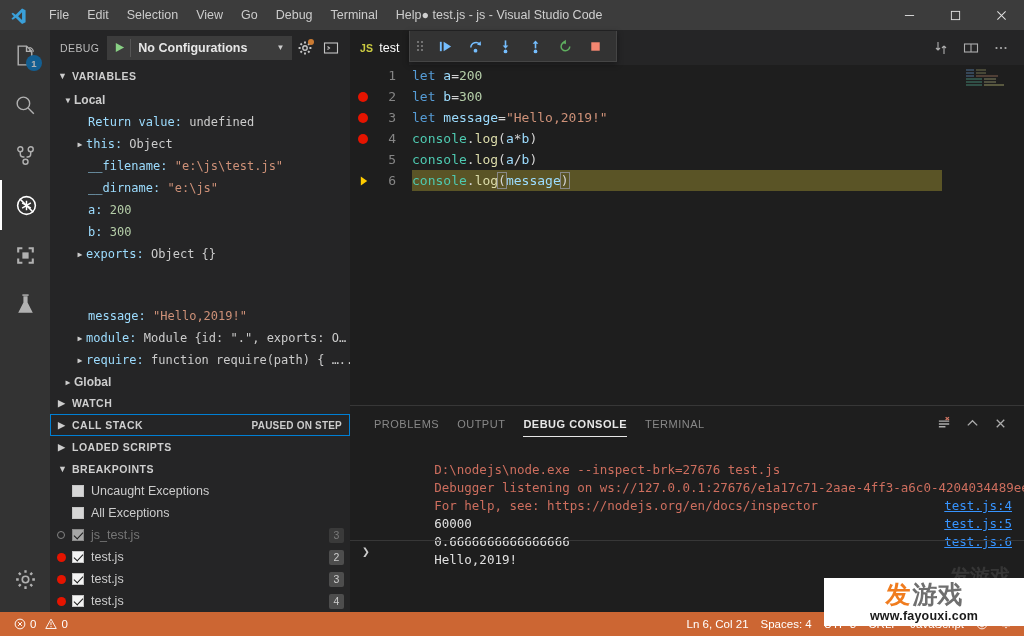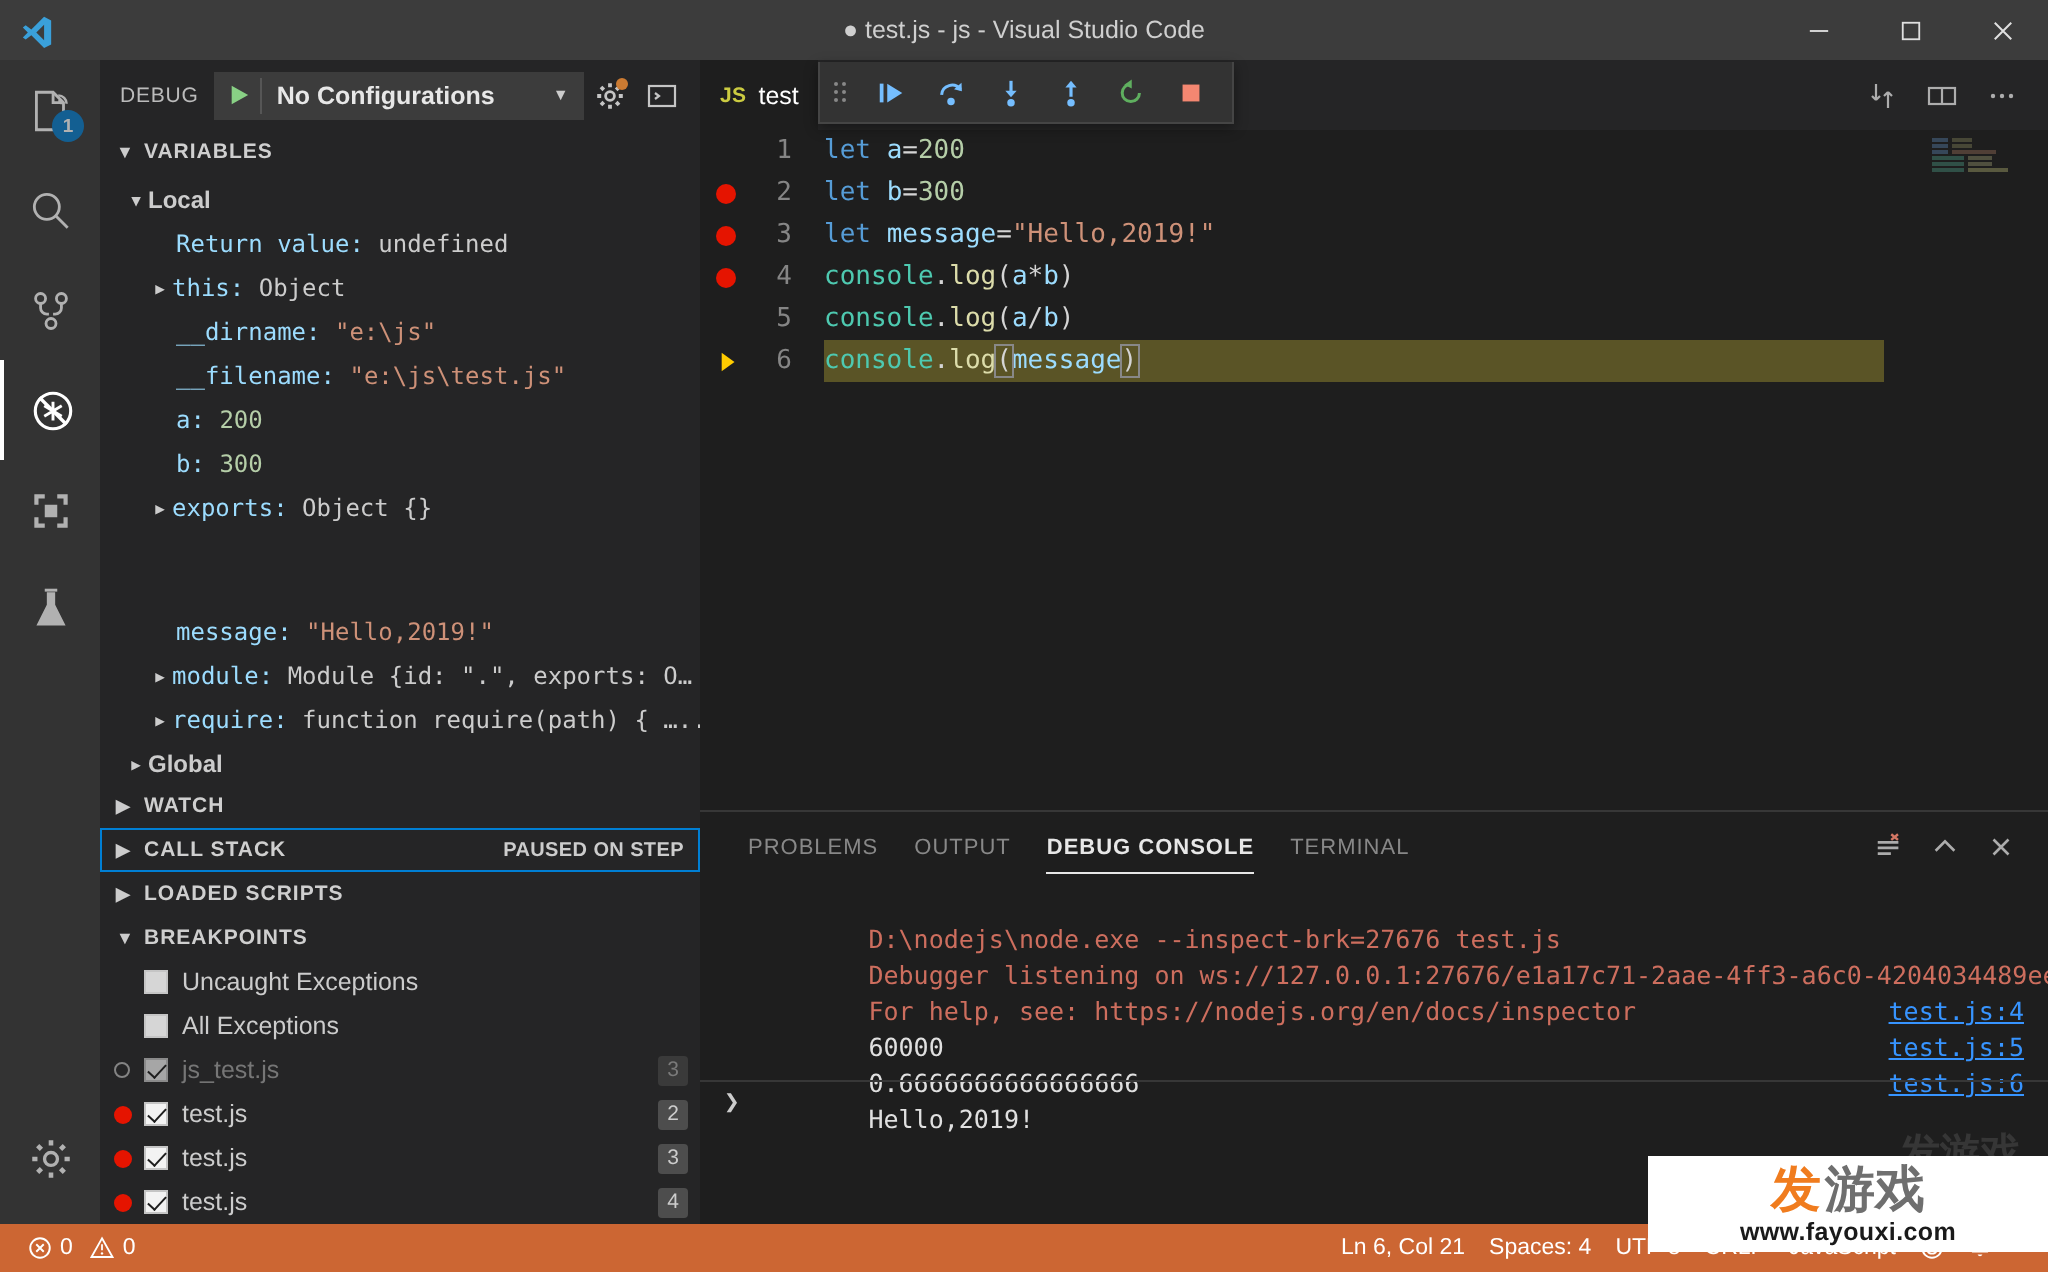--- a/index.html
+++ b/index.html
@@ -248,6 +248,16 @@
       <svg viewBox="0 0 24 24">
           <path d="M17 2 L8 11 L4 8 L2 9.5 L5.5 13 L2 16.5 L4 18 L8 15 L17 24 L22 21.5 V4.5 Z M17 7.5 V18.5 L11.5 13 Z" fill="#3aa0da"></path>
         </svg>
+    </div>
+    <div class="menu">
+      <div class="menu-item"><span>File</span></div>
+      <div class="menu-item"><span>Edit</span></div>
+      <div class="menu-item"><span>Selection</span></div>
+      <div class="menu-item"><span>View</span></div>
+      <div class="menu-item"><span>Go</span></div>
+      <div class="menu-item"><span>Debug</span></div>
+      <div class="menu-item"><span>Terminal</span></div>
+      <div class="menu-item"><span>Help</span></div>
     </div>
     <div class="title-center">● test.js - js - Visual Studio Code</div>
     <div class="win-ctrls">

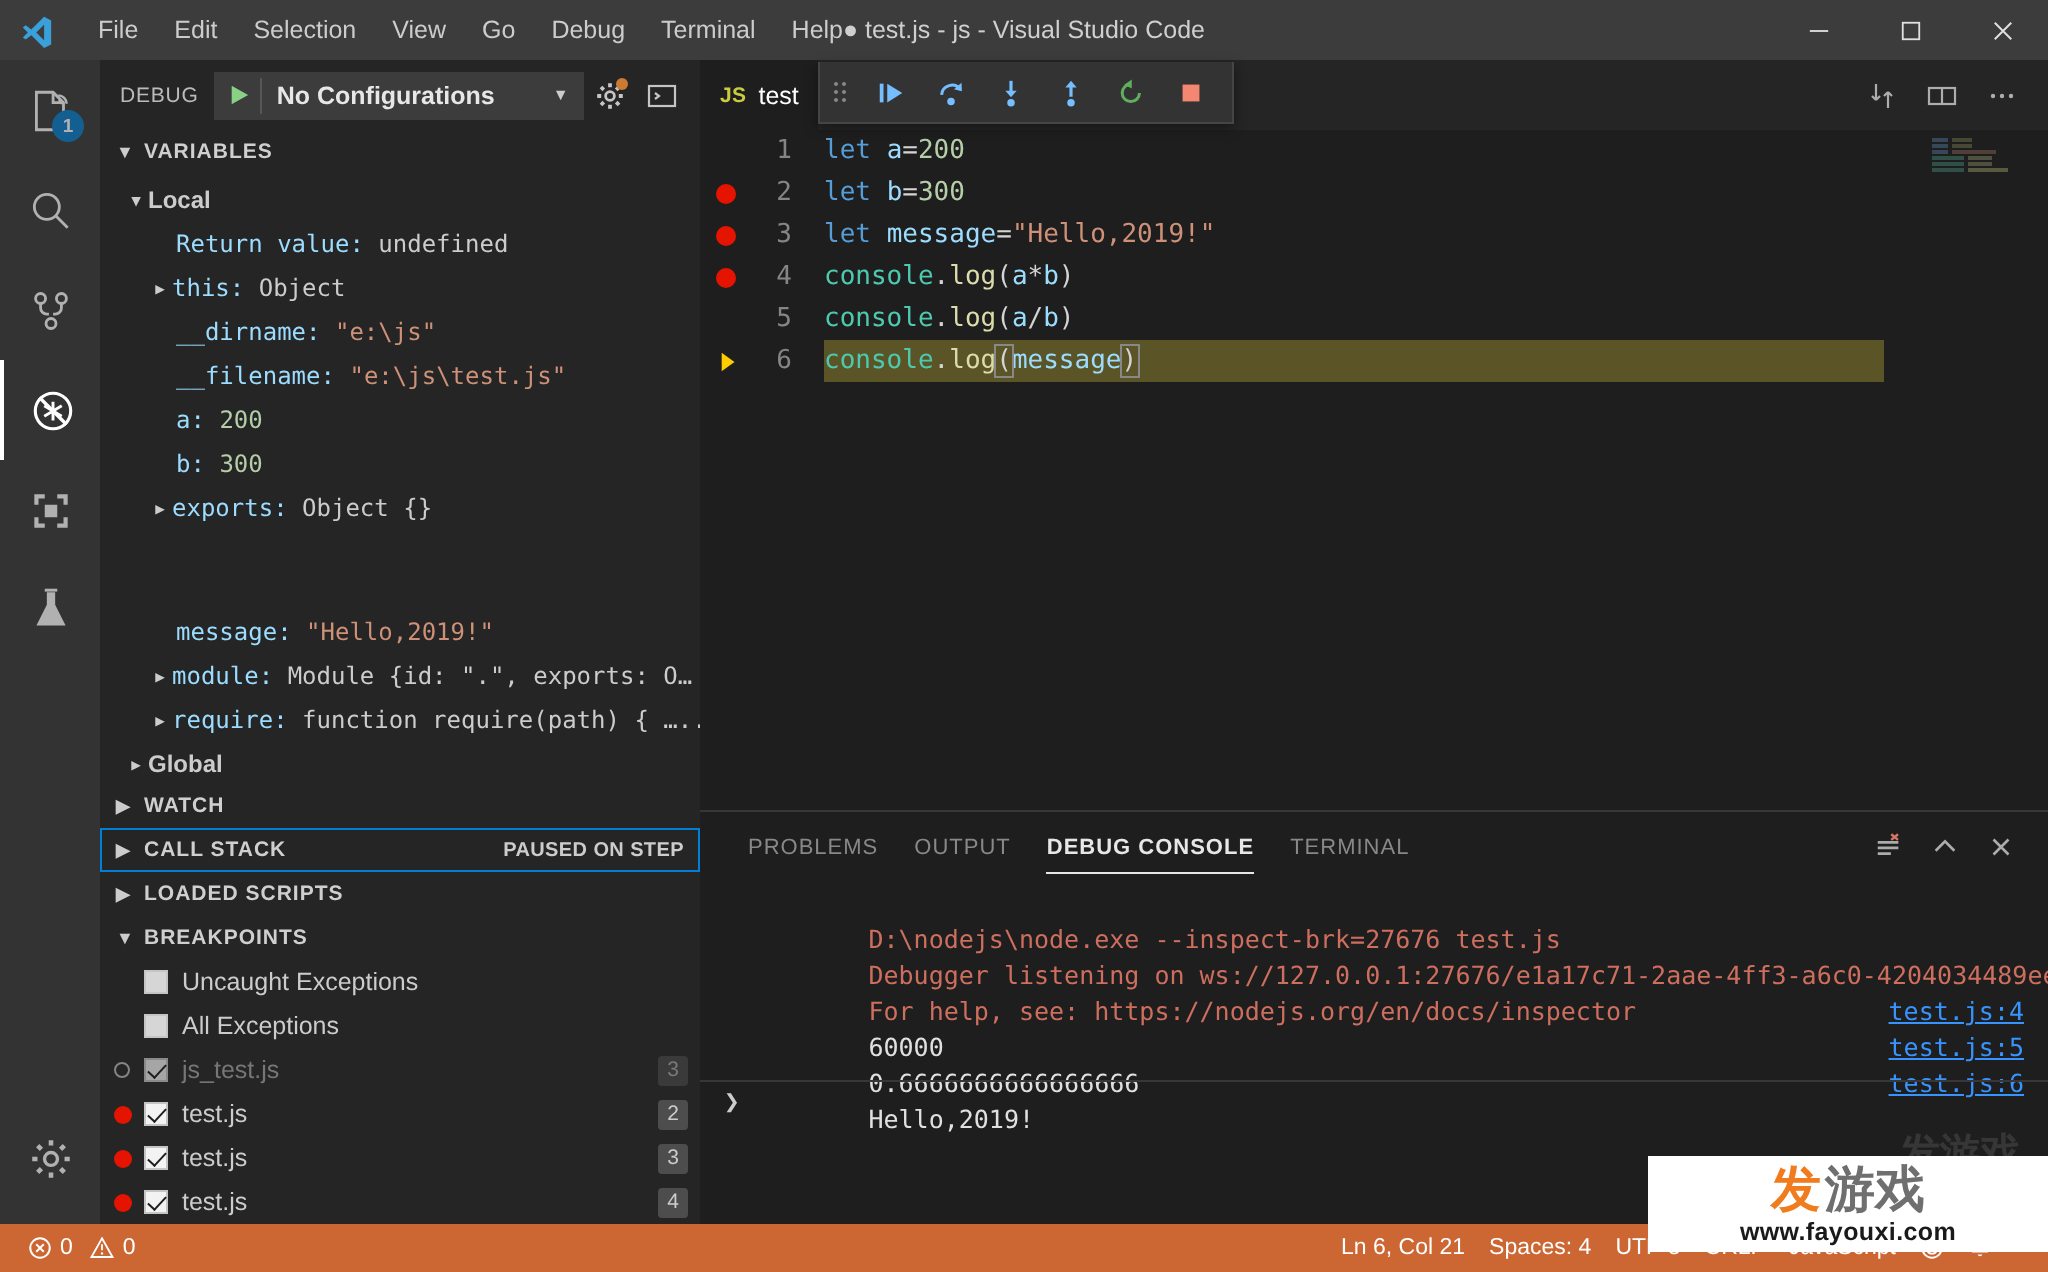--- a/index.html
+++ b/index.html
@@ -381,14 +381,14 @@
         <span class="vval kw">Object</span>
       </div>
       <div class="var-row" style="padding-left:38px;">
+        <span class="vname">__filename:</span>
+        <span>&nbsp;</span>
+        <span class="vval str">"e:\js\test.js"</span>
+      </div>
+      <div class="var-row" style="padding-left:38px;">
         <span class="vname">__dirname:</span>
         <span>&nbsp;</span>
         <span class="vval str">"e:\js"</span>
-      </div>
-      <div class="var-row" style="padding-left:38px;">
-        <span class="vname">__filename:</span>
-        <span>&nbsp;</span>
-        <span class="vval str">"e:\js\test.js"</span>
       </div>
       <div class="var-row" style="padding-left:38px;">
         <span class="vname">a:</span>

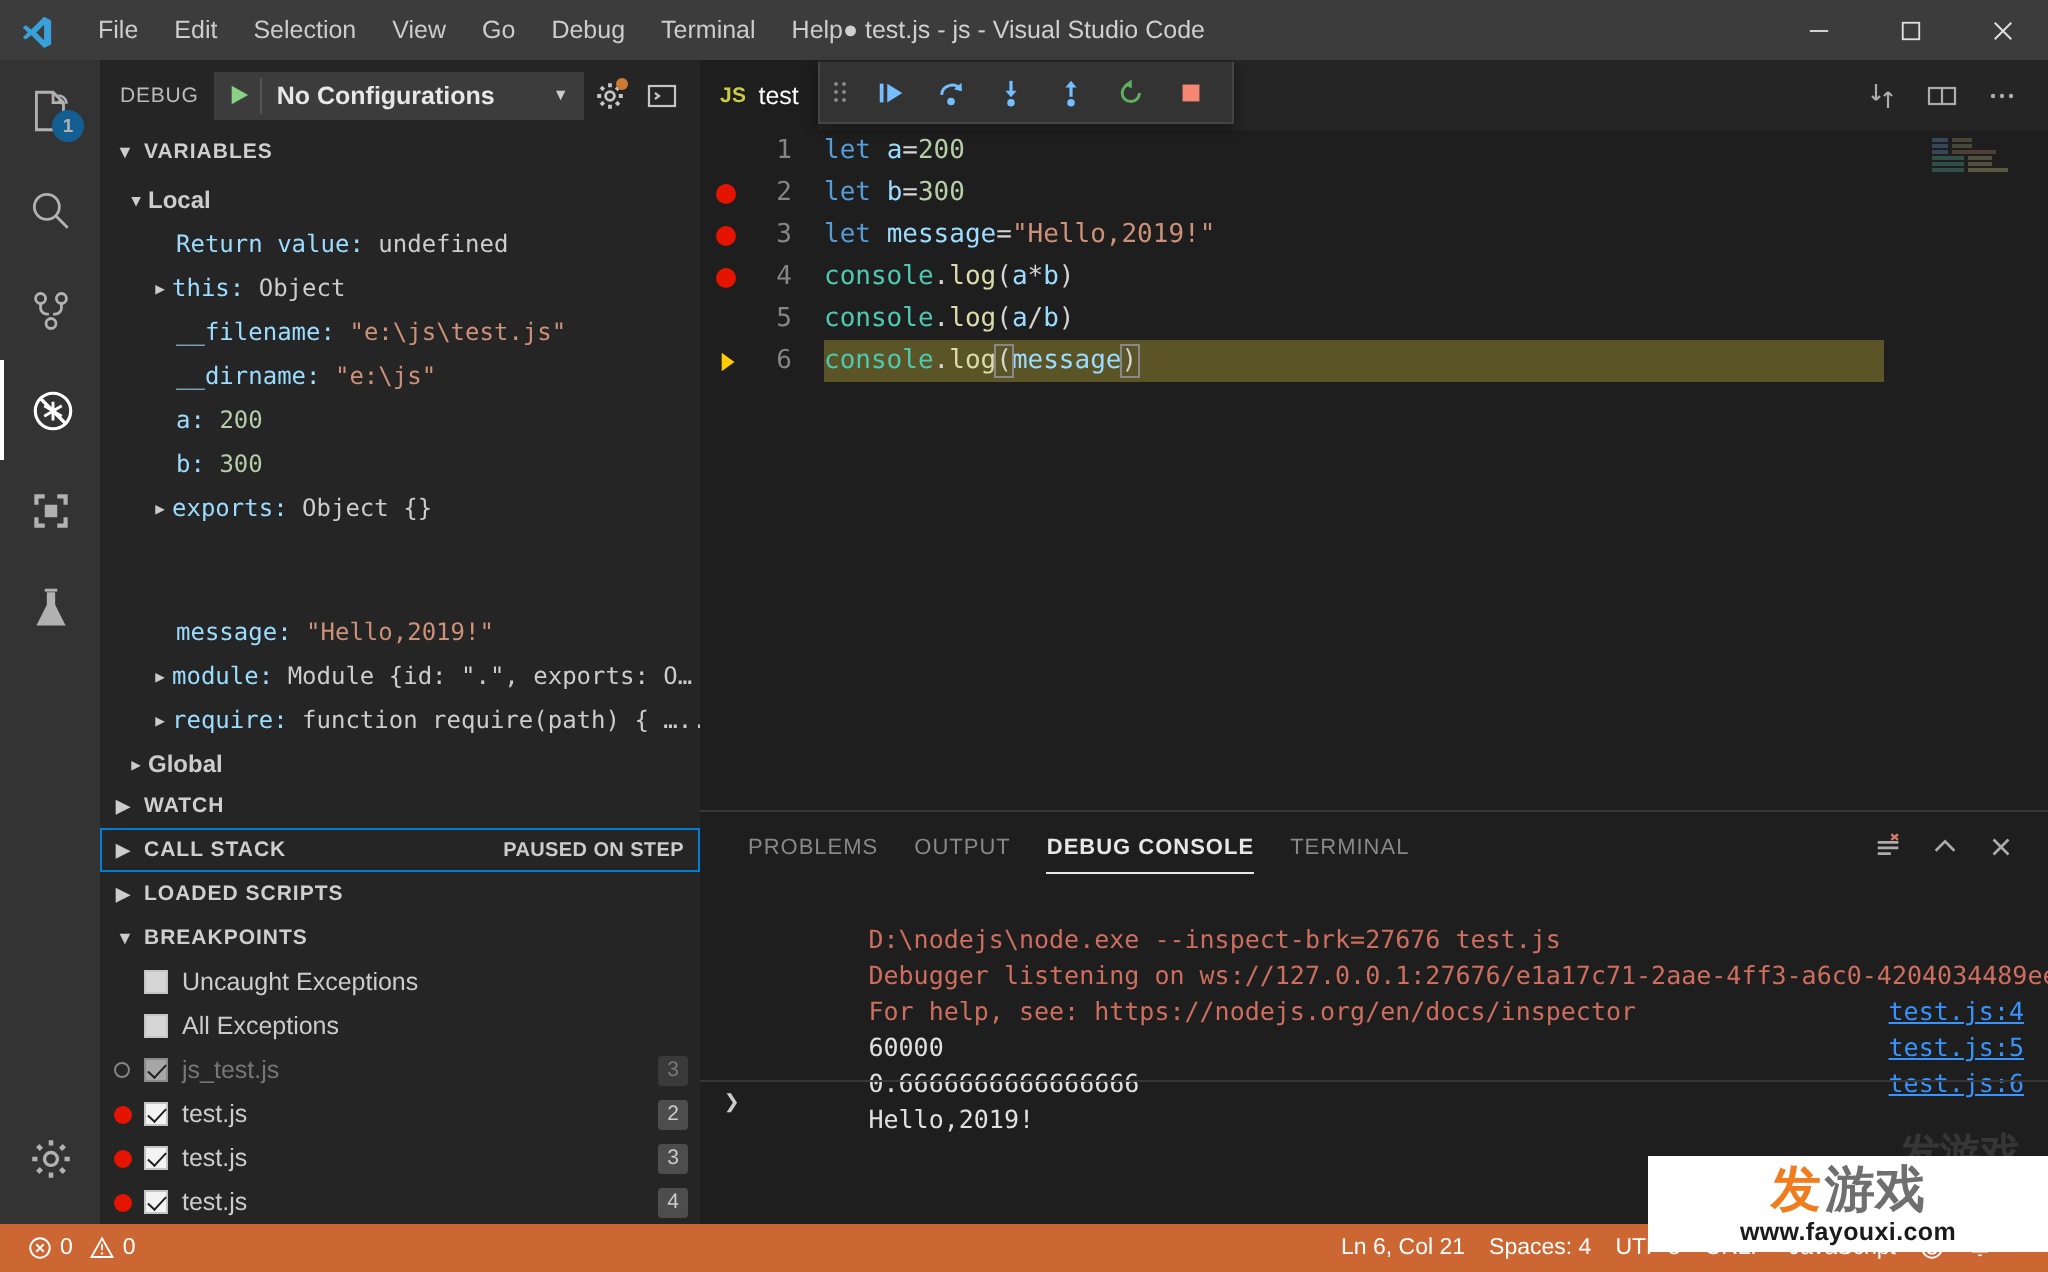--- a/index.html
+++ b/index.html
@@ -220,7 +220,7 @@
   .sb-left { display:flex; align-items:center; padding-left:8px; }
   .sb-item { display:flex; align-items:center; gap:4px; padding:0 6px; height:24px; }
   .sb-item svg { width:12px; height:12px; fill:#ffffff; }
-  .sb-right { margin-left:auto; display:flex; align-items:center; padding-right:22px; }
+  .sb-right { margin-left:auto; display:flex; align-items:center; padding-right:6px; }
 
   
   .watermark {

